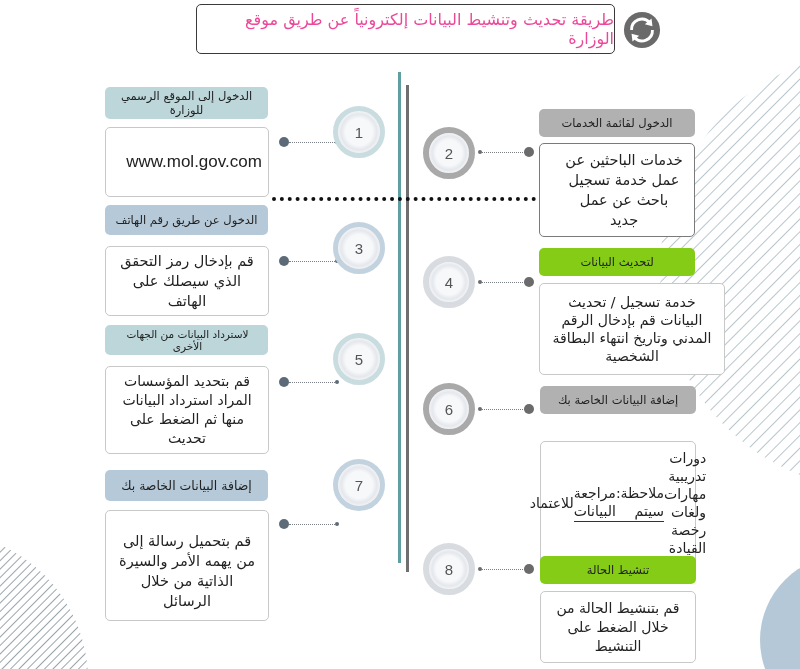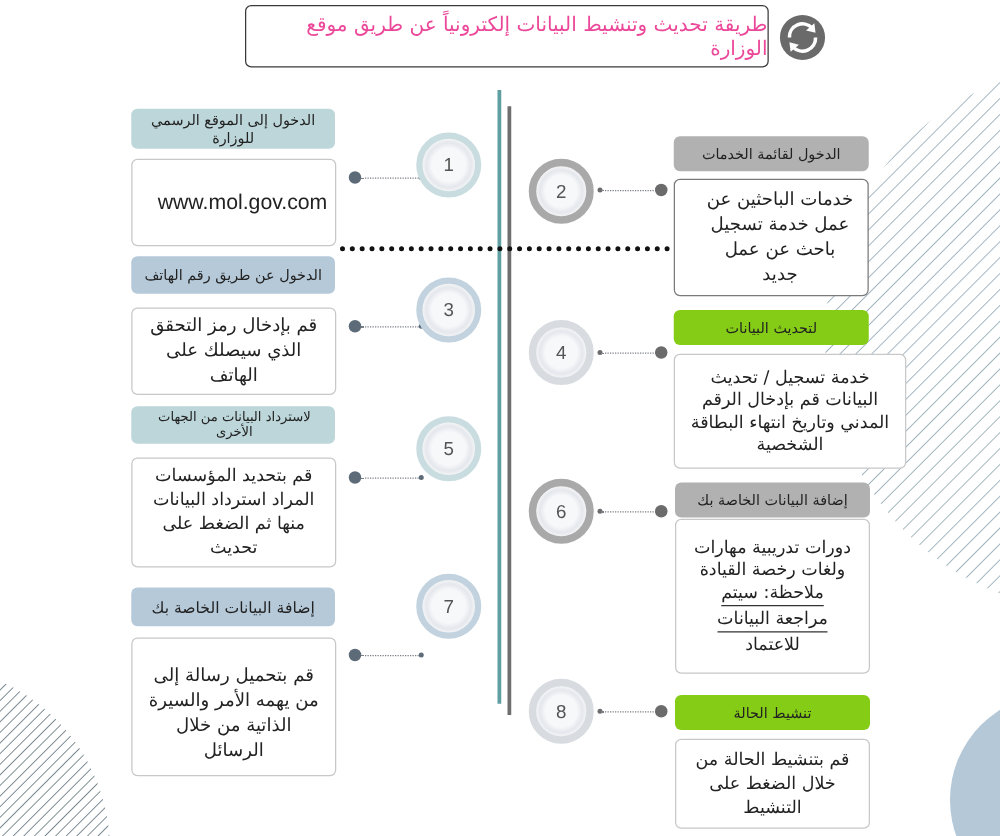--- a/index.html
+++ b/index.html
@@ -148,7 +148,7 @@
 
 <div>
   <div class="label lbl-gray" style="left:540px;top:386px;width:156px;height:28px;">إضافة البيانات الخاصة بك</div>
-  <div class="card" style="left:540px;top:415px;width:156px;height:124px;flex-direction:column;font-size:14px;line-height:18px;">
+  <div class="card" style="left:540px;top:441px;width:156px;height:124px;flex-direction:row;font-size:14px;line-height:18px;text-align:right;">
     <span>دورات تدريبية مهارات ولغات رخصة القيادة</span>
     <span class="note-line">ملاحظة: سيتم</span>
     <span class="note-line">مراجعة البيانات</span>

